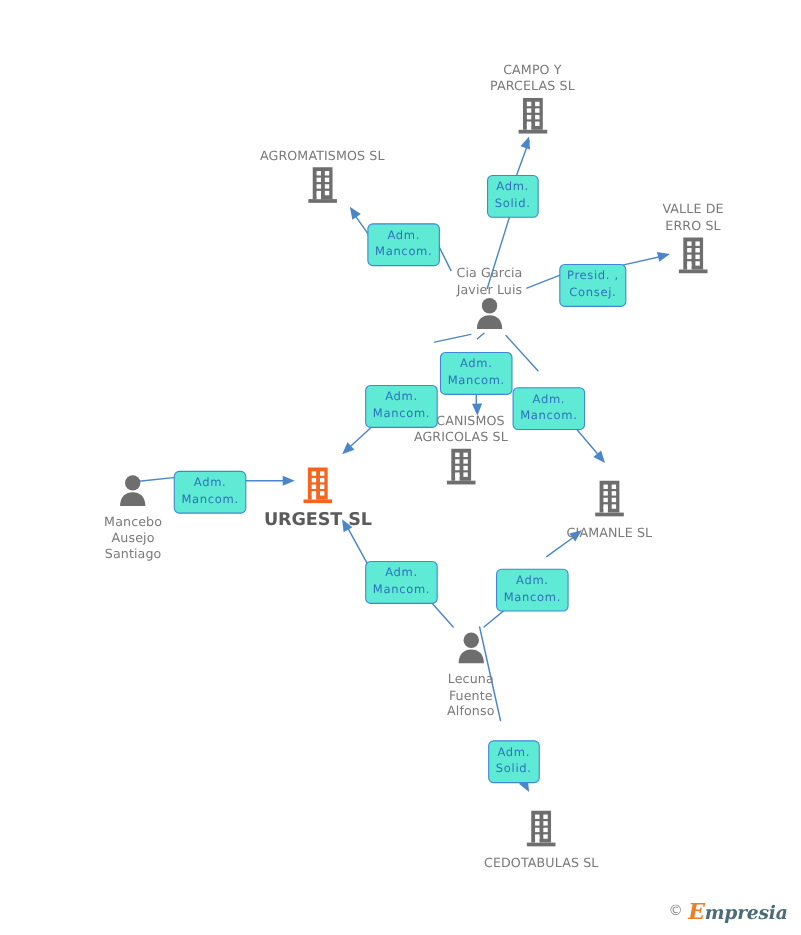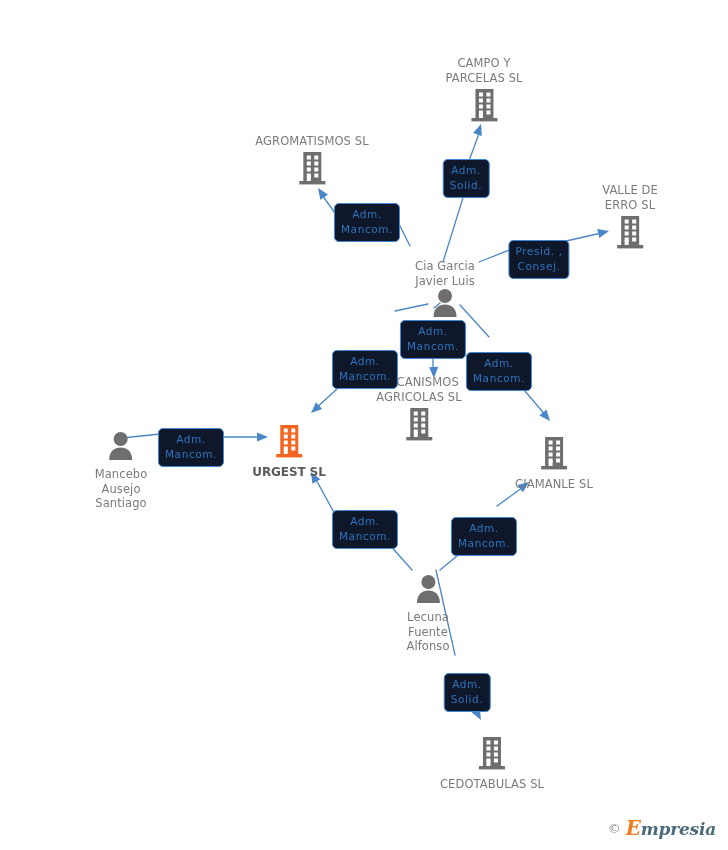--- a/index.html
+++ b/index.html
@@ -178,7 +178,7 @@
             <rect x="9.5" y="25.5" width="4" height="5.5" fill="#ffffff"></rect>
           </svg></span>
       </div>
-      <div class="node company" style="left: 312px; top: 133.5px;">
+      <div class="node company" style="left: 293px; top: 133.5px;">
         <span class="caption above">AGROMATISMOS SL</span>
         <span class="glyph"><svg width="30" height="36" viewBox="0 0 30 36">
             <path d="M6 2 H24 V31 H6 Z" fill="#6e6e6e"></path>

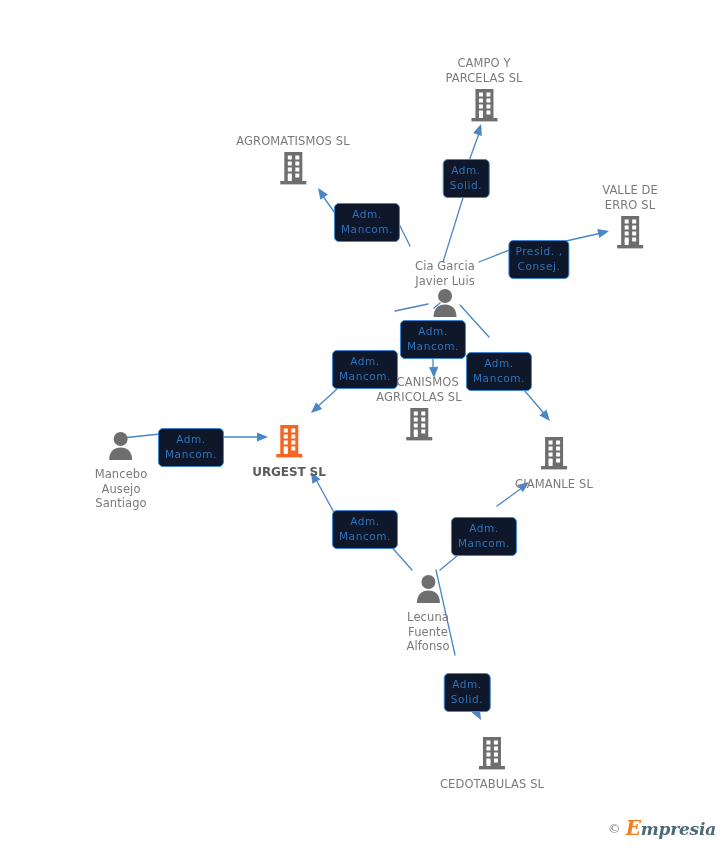--- a/index.html
+++ b/index.html
@@ -64,7 +64,7 @@
     box-sizing: border-box;
     border: 1.4px solid #3f87d4;
     border-radius: 5px;
-    background: #0f172a;
+    background: #5eead4;
     color: #2f73ba;
     font-family: "DejaVu Sans", sans-serif;
     font-size: 10.5px;

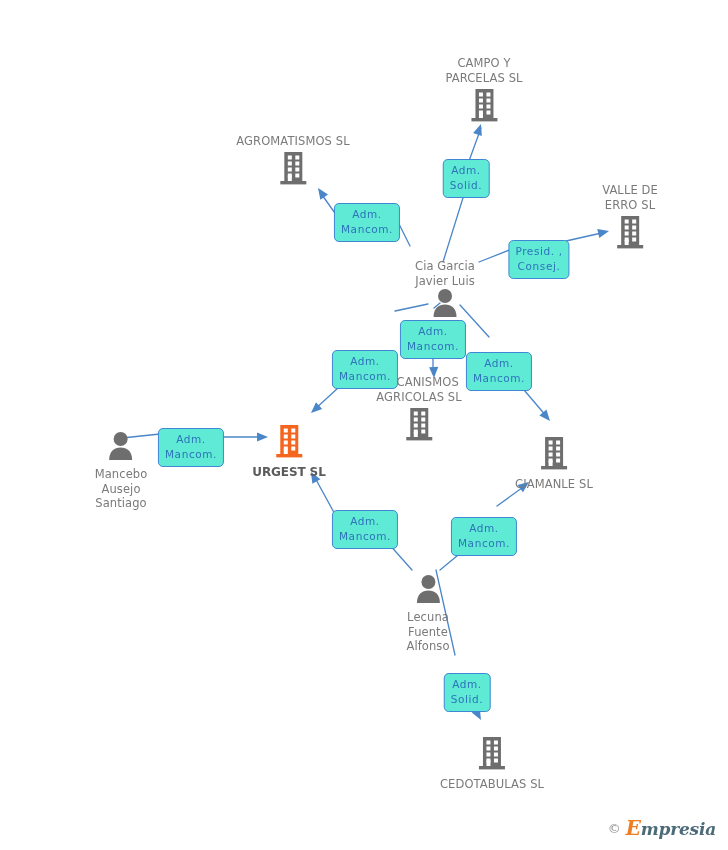--- a/index.html
+++ b/index.html
@@ -211,7 +211,7 @@
             <rect x="9.5" y="25.5" width="4" height="5.5" fill="#ffffff"></rect>
           </svg></span>
       </div>
-      <div class="node person" style="left: 445px; top: 257px;">
+      <div class="node person" style="left: 445px; top: 239px;">
         <span class="caption above">Cia Garcia
 Javier Luis</span>
         <span class="glyph"><svg width="28" height="30" viewBox="0 0 28 30">

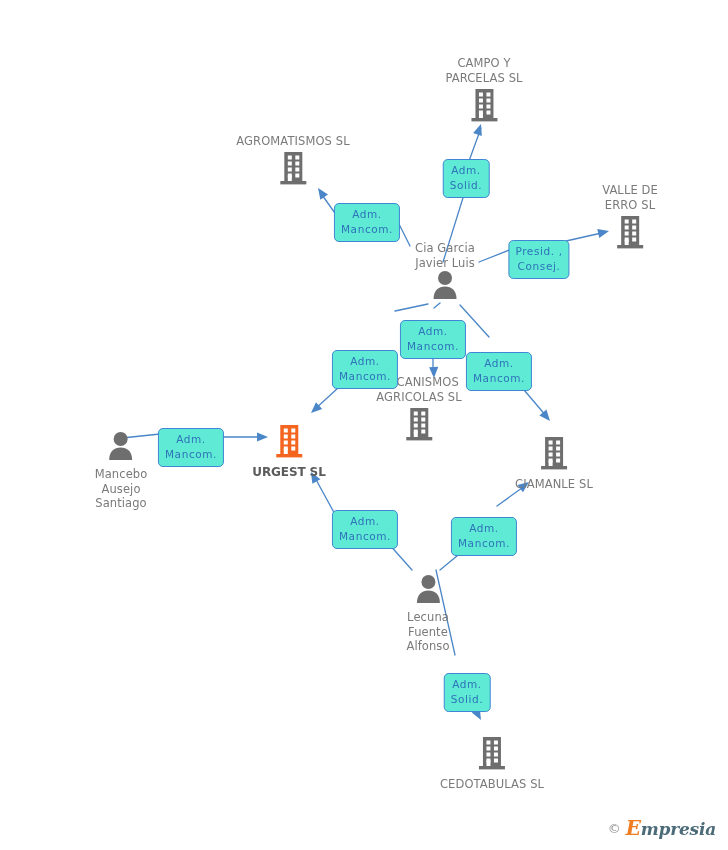--- a/index.html
+++ b/index.html
@@ -52,7 +52,7 @@
   .node.focus .caption {
     color: #5b5b5b;
     font-weight: bold;
-    font-size: 12px;
+    font-size: 16px;
     letter-spacing: -0.1px;
   }
   .node.company .caption.above {

